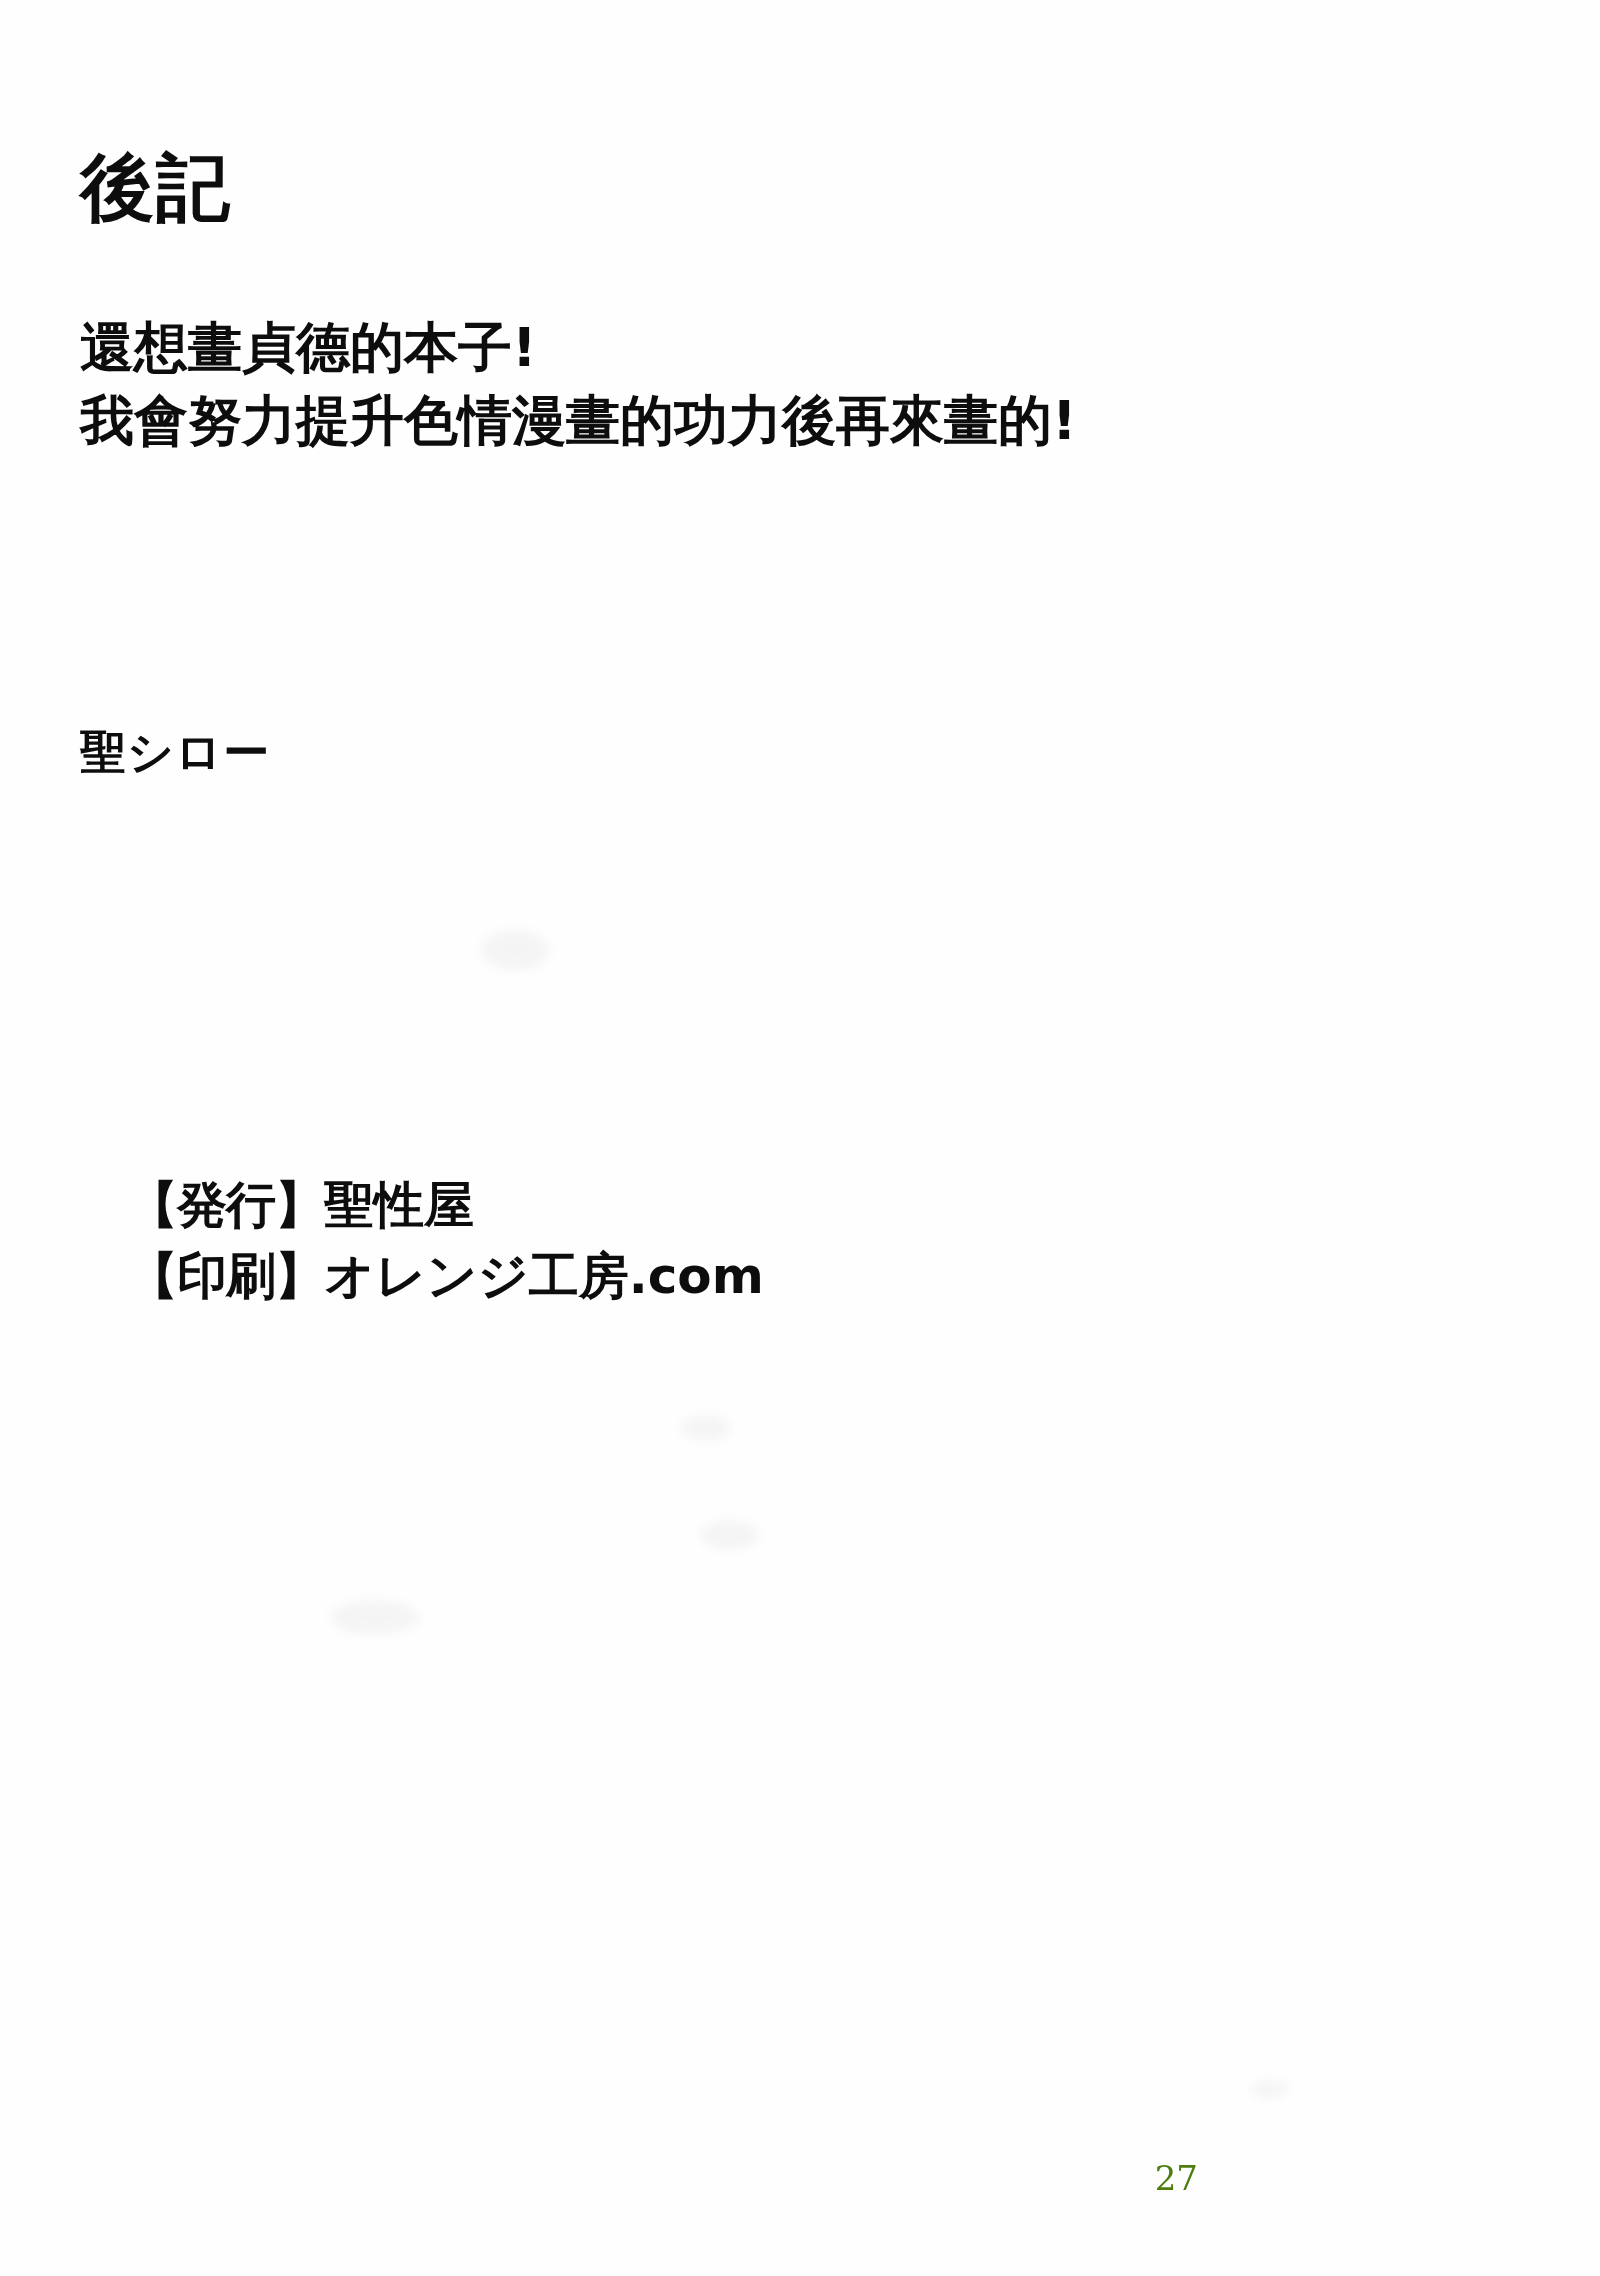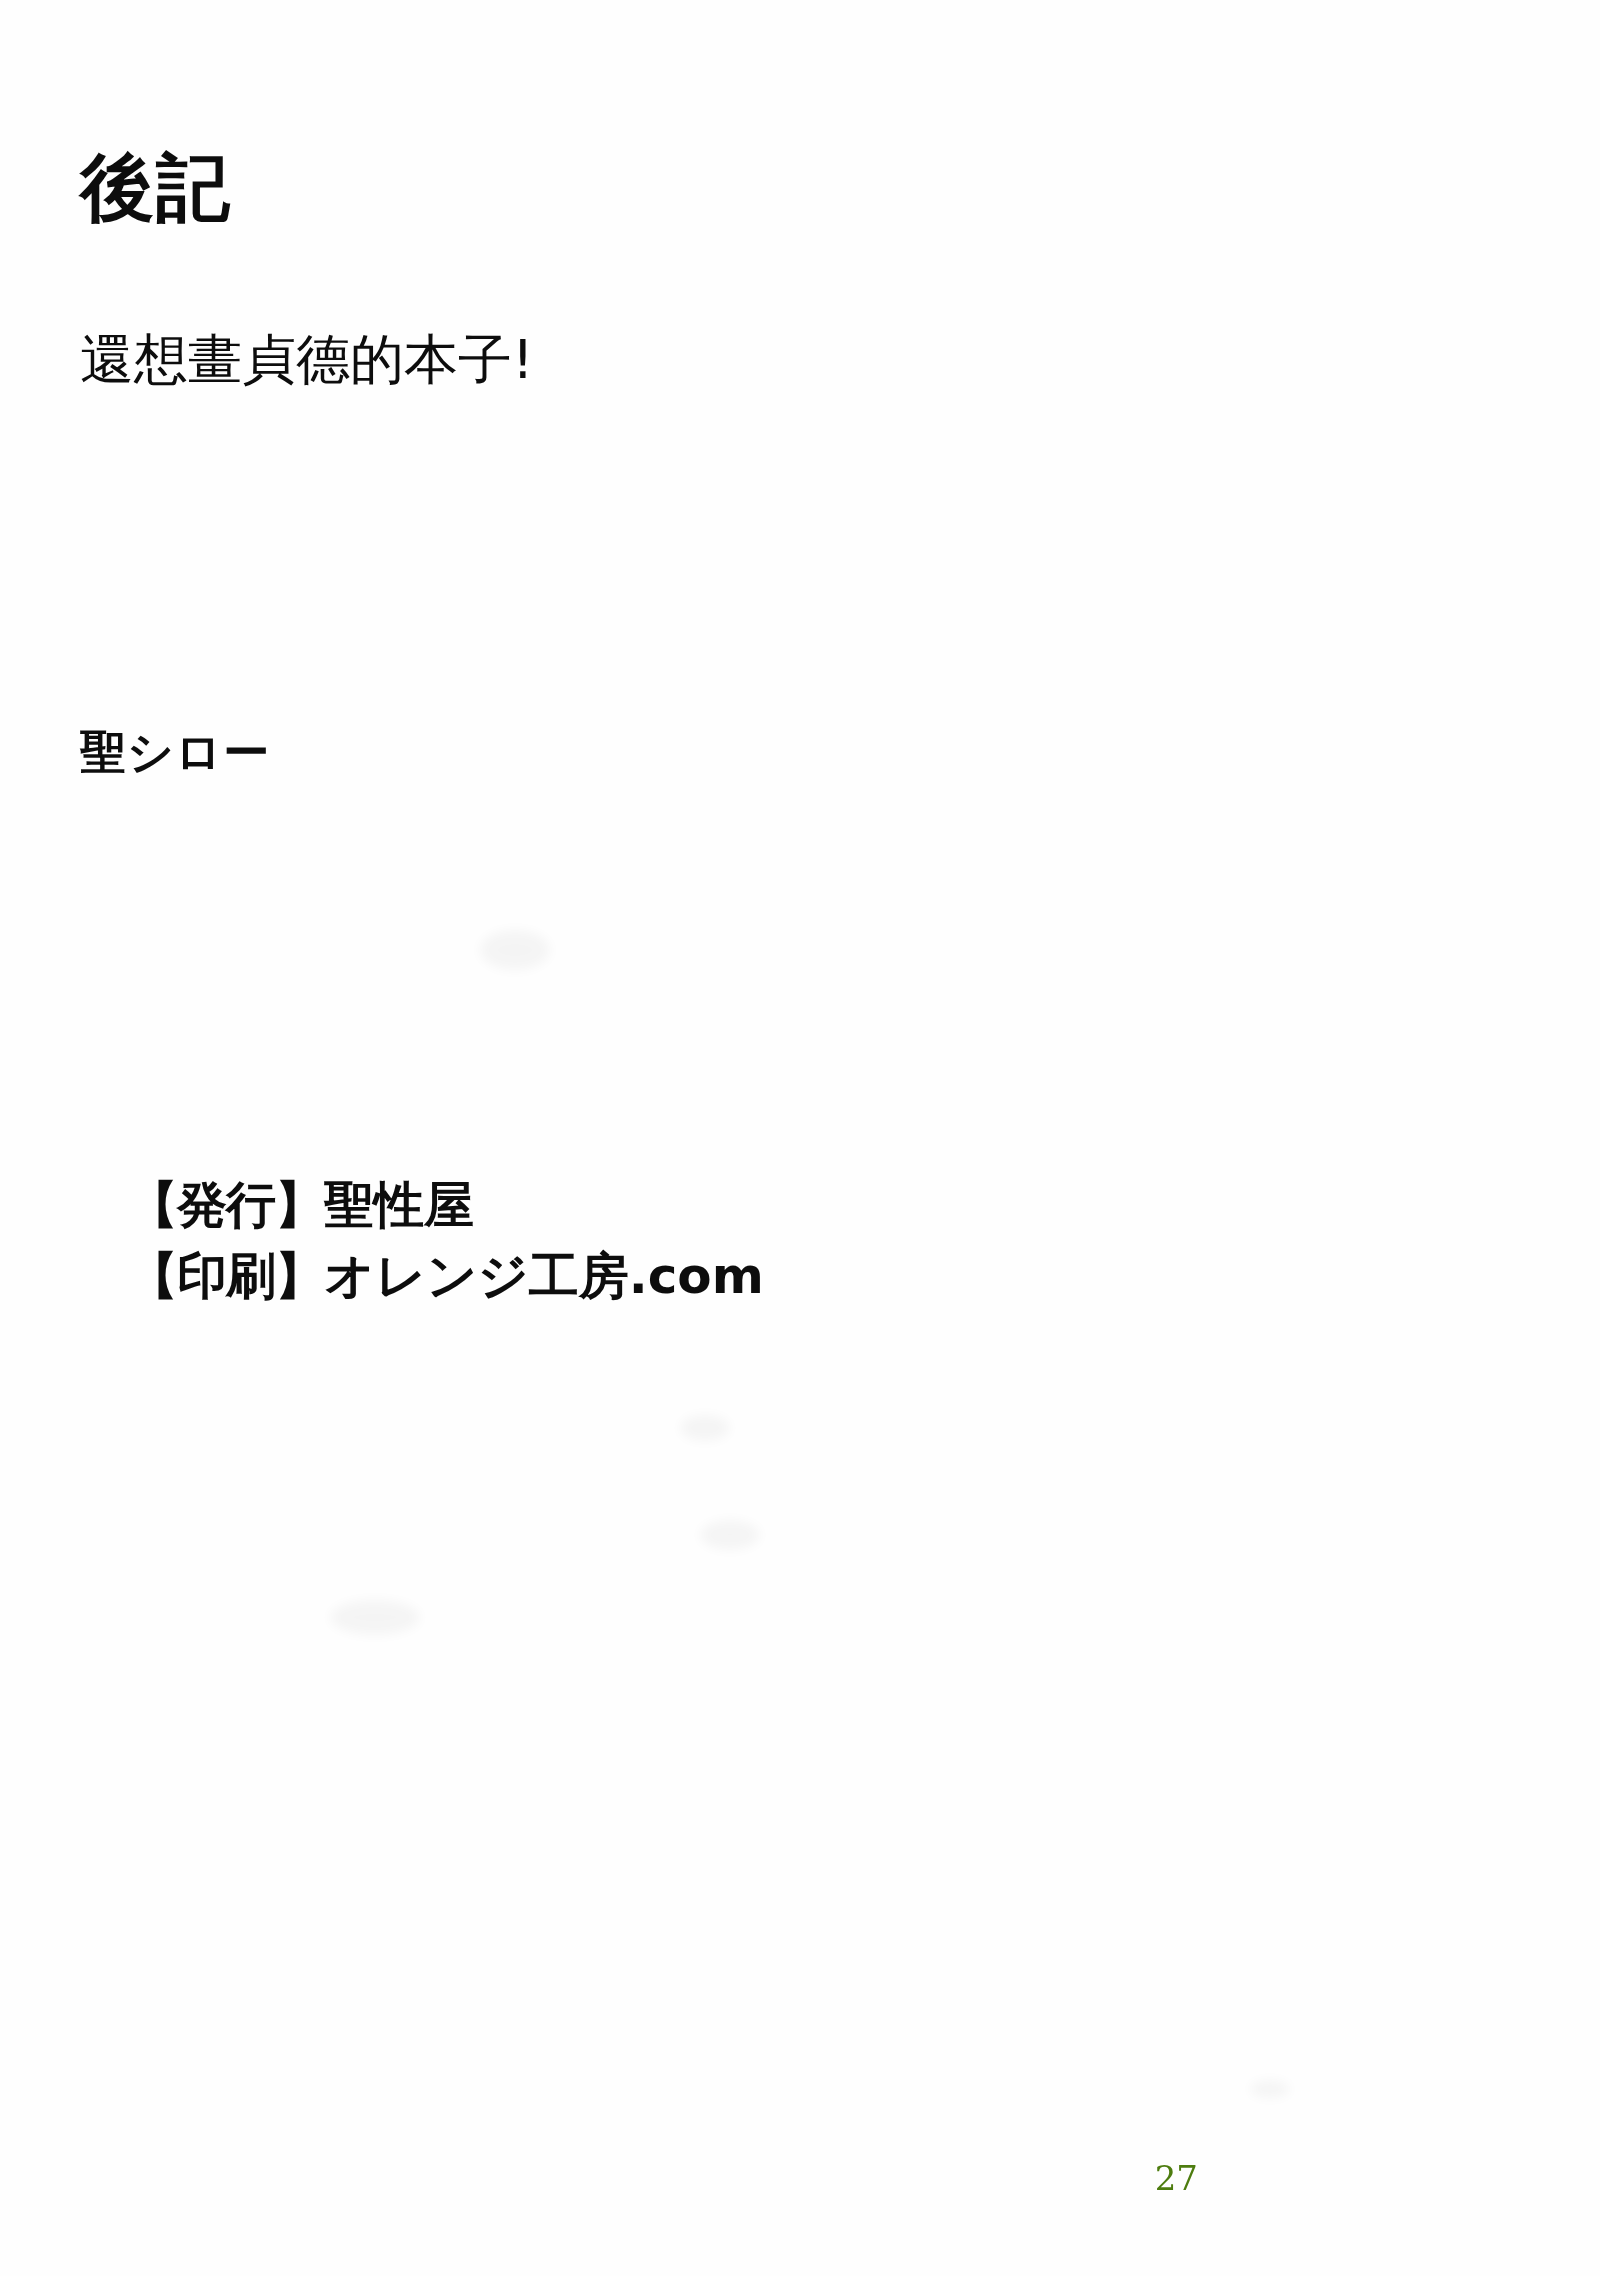--- a/index.html
+++ b/index.html
@@ -53,9 +53,9 @@
   .afterword-body {
     position: absolute;
     left: 80px;
-    top: 324px;
+    top: 312px;
     font-size: 54px;
-    font-weight: normal;
+    font-weight: bold;
     line-height: 1.35;
     white-space: nowrap;
   }

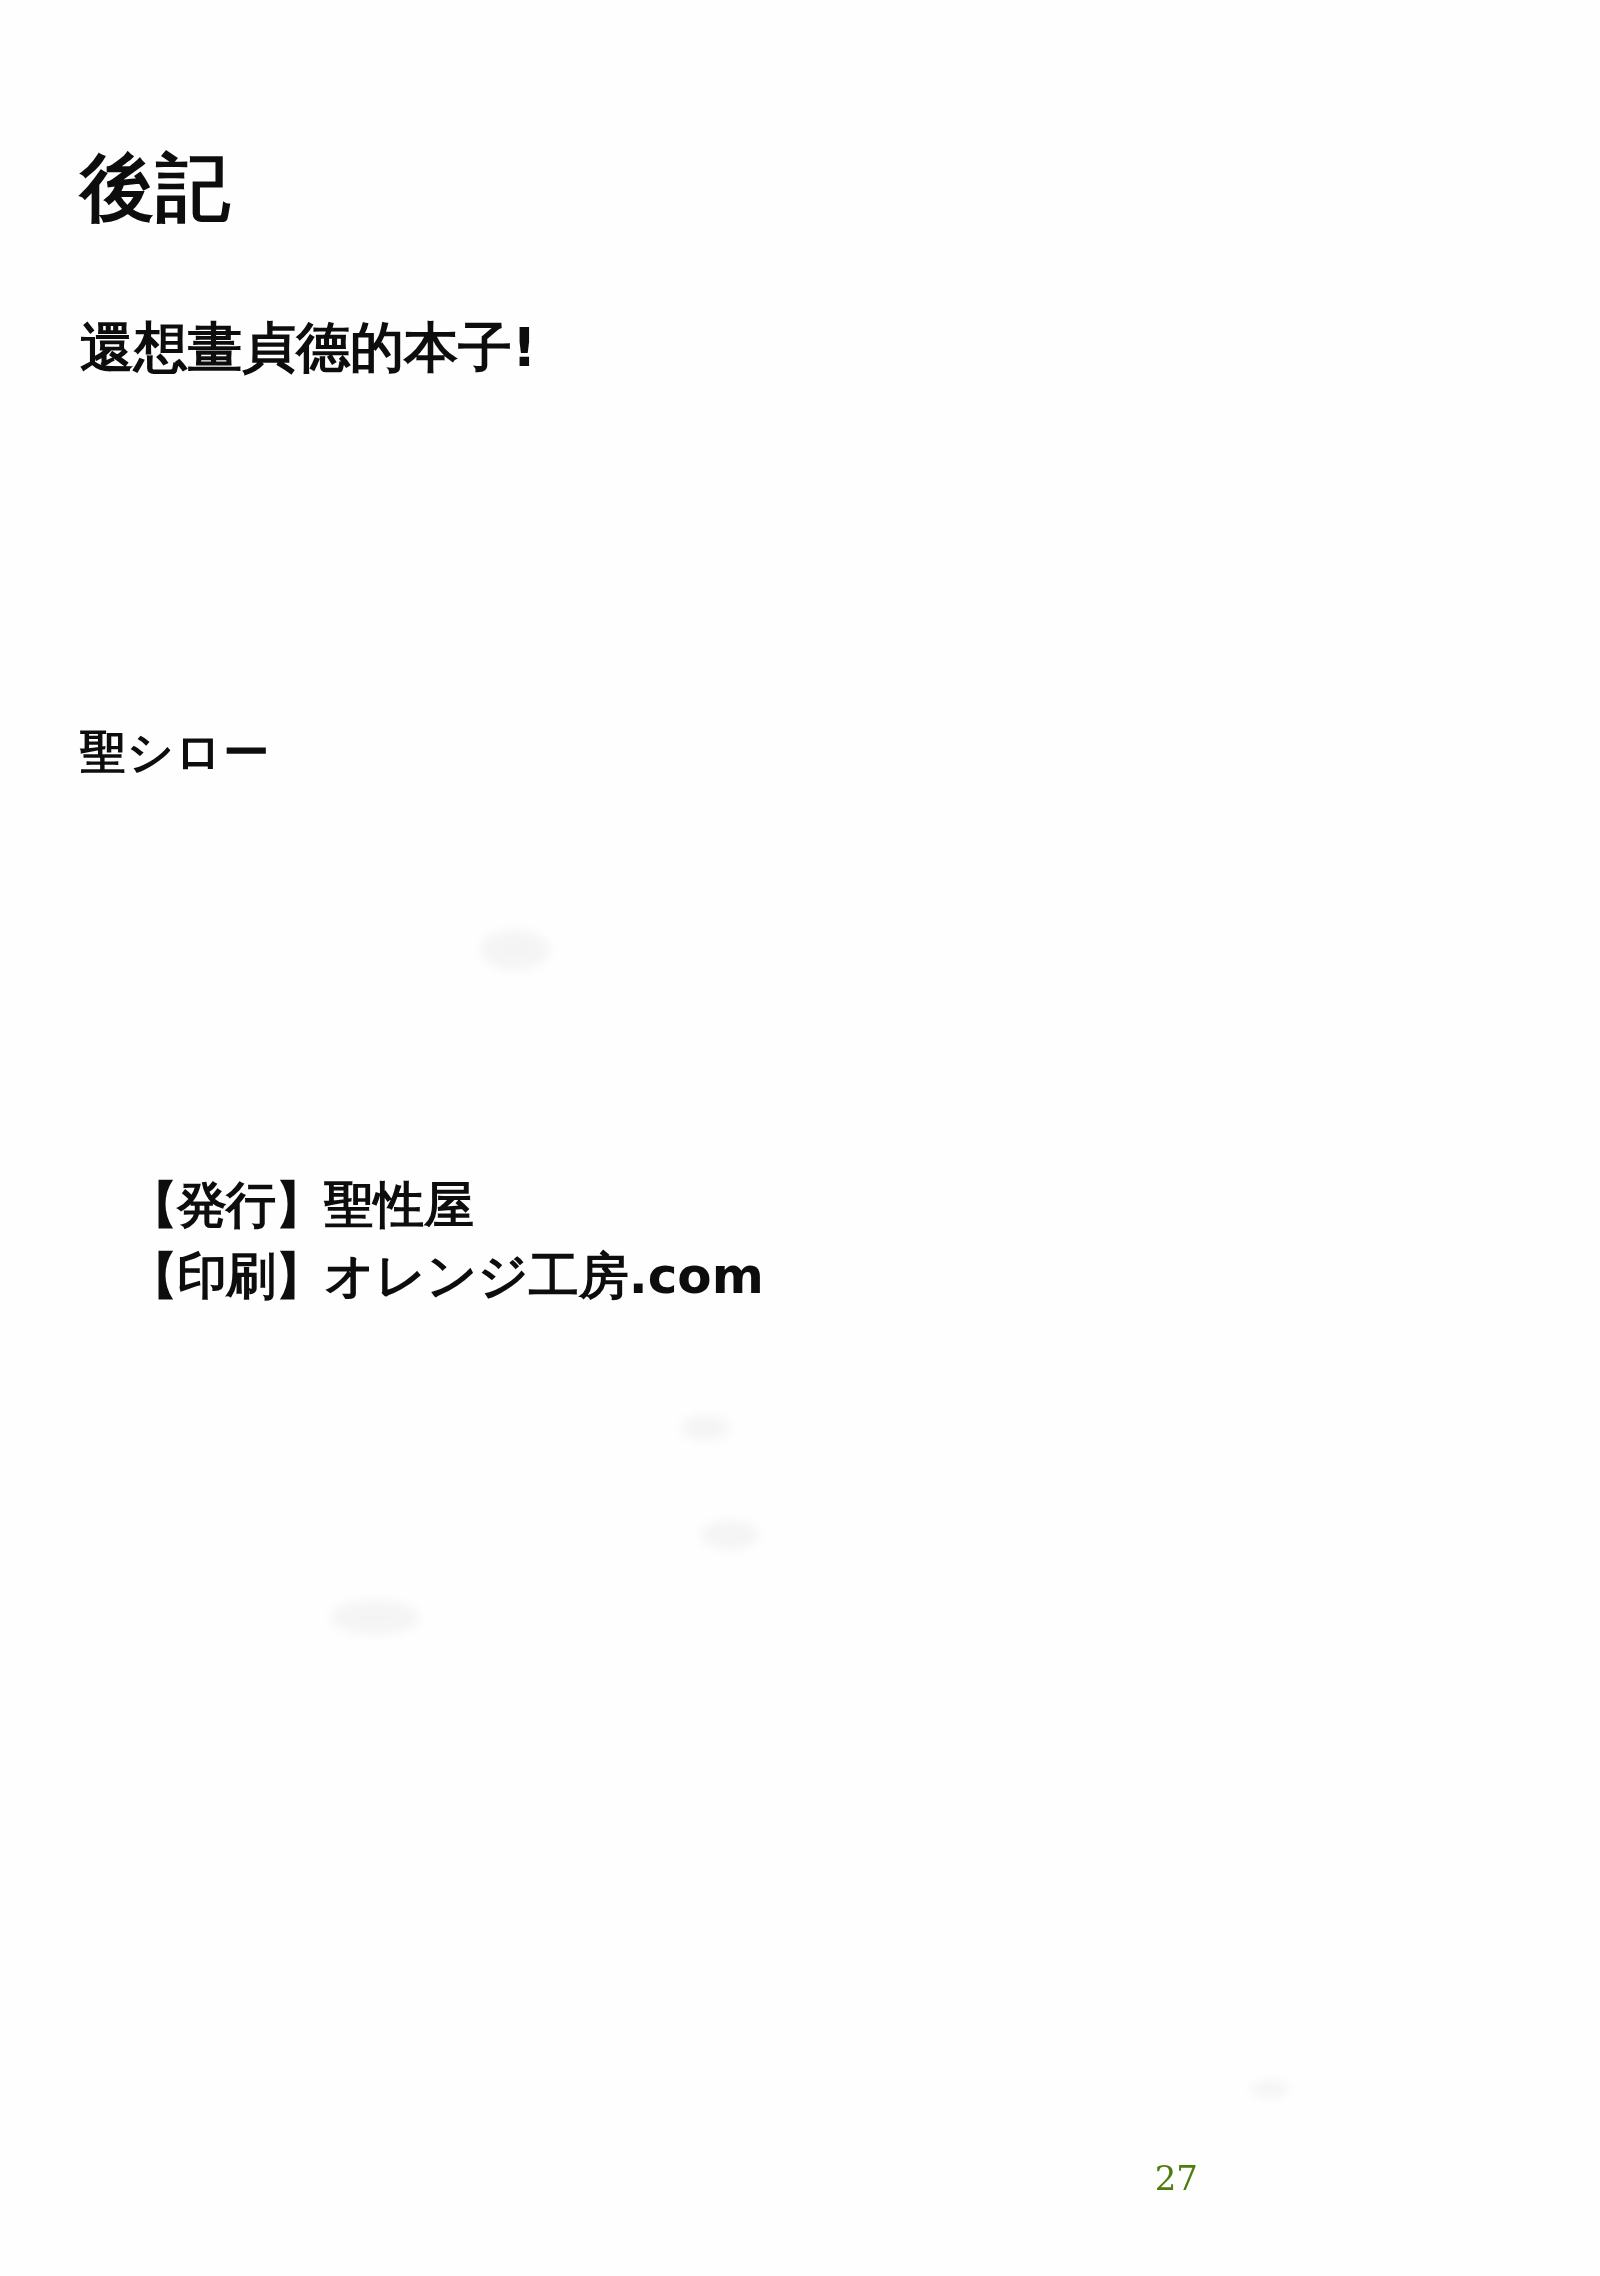--- a/index.html
+++ b/index.html
@@ -134,6 +134,7 @@
 
   <div class="afterword-body">
     <span class="line">還想畫貞德的本子!</span>
+    <span class="line">我會努力提升色情漫畫的功力後再來畫的!</span>
   </div>
 
   <div class="author-name">聖シロー</div>

